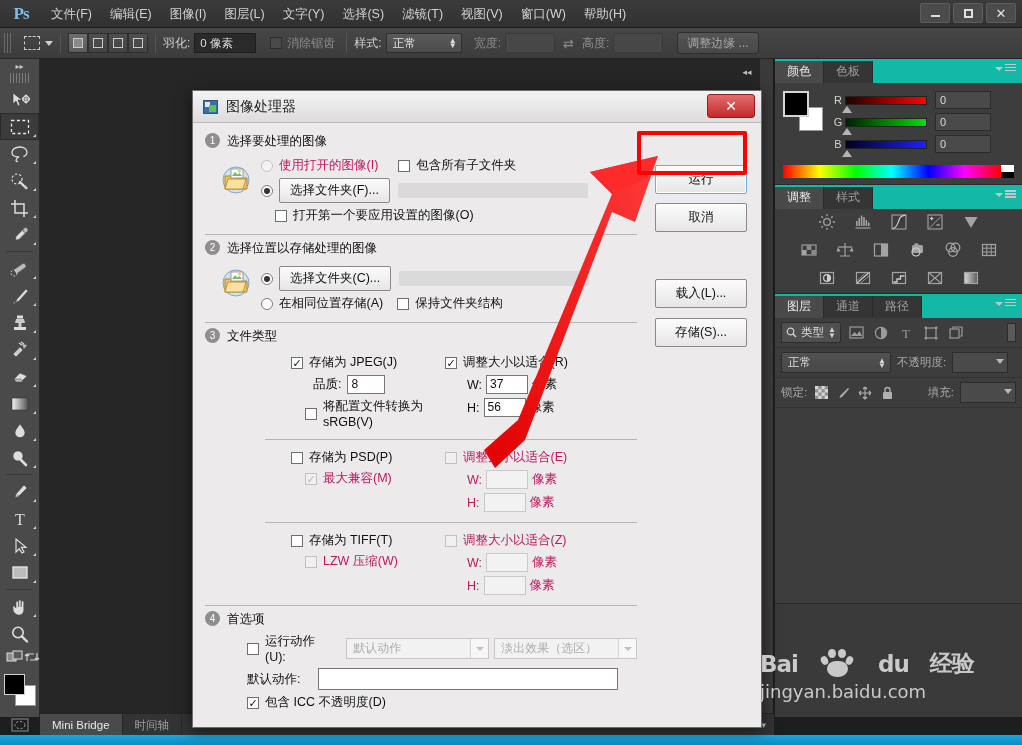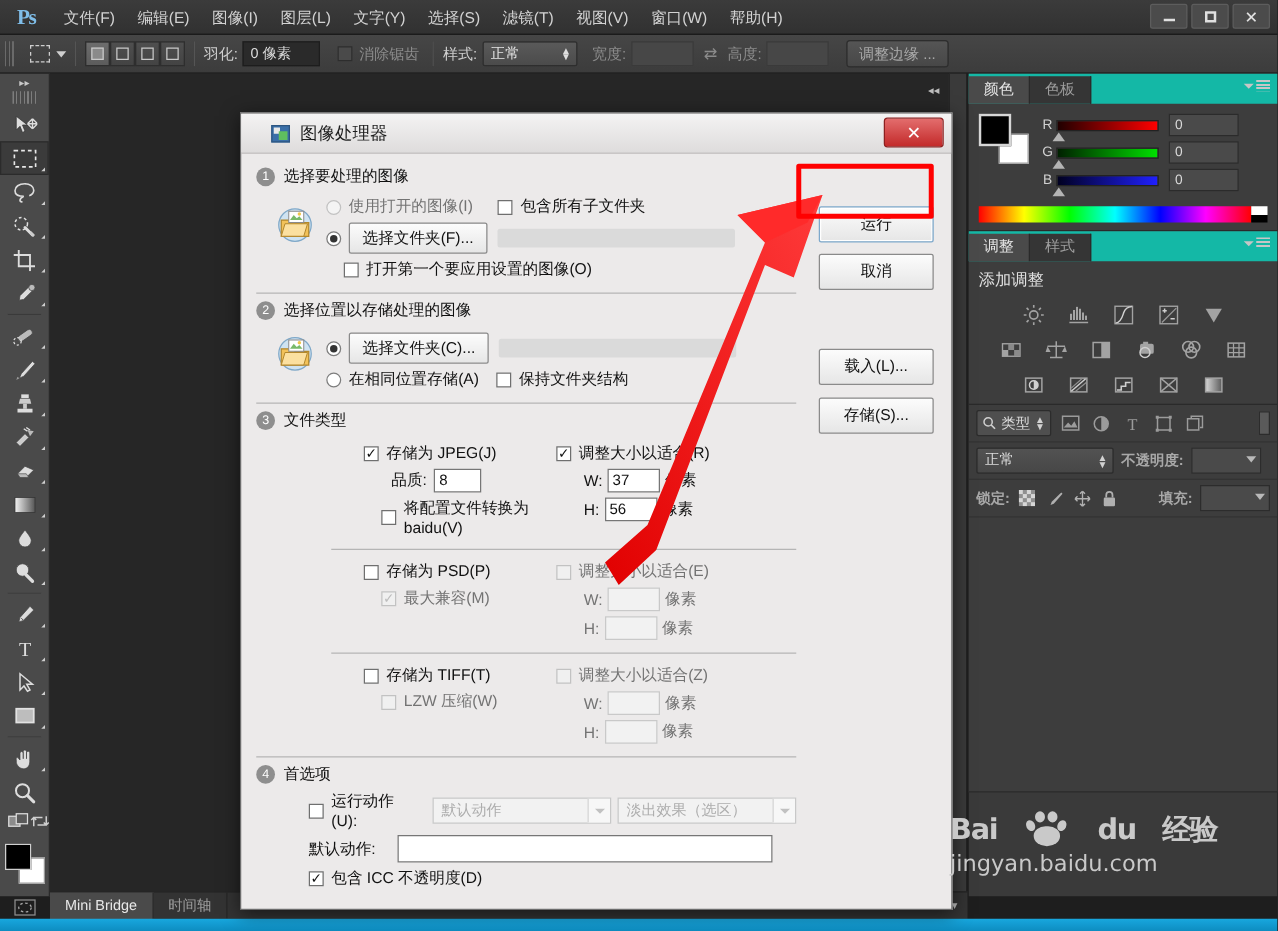--- a/index.html
+++ b/index.html
@@ -179,7 +179,7 @@
   }
   #dlg-title {
     height:32px; background:linear-gradient(#f4f3f3,#dedcdc);
-    border-bottom:1px solid #bdbbbb; display:flex; align-items:center; padding-left:24px;
+    border-bottom:1px solid #bdbbbb; display:flex; align-items:center; padding-left:10px;
     position:relative;
   }
   #dlg-icon { width:15px; height:14px; margin-right:8px; position:relative; flex:none;

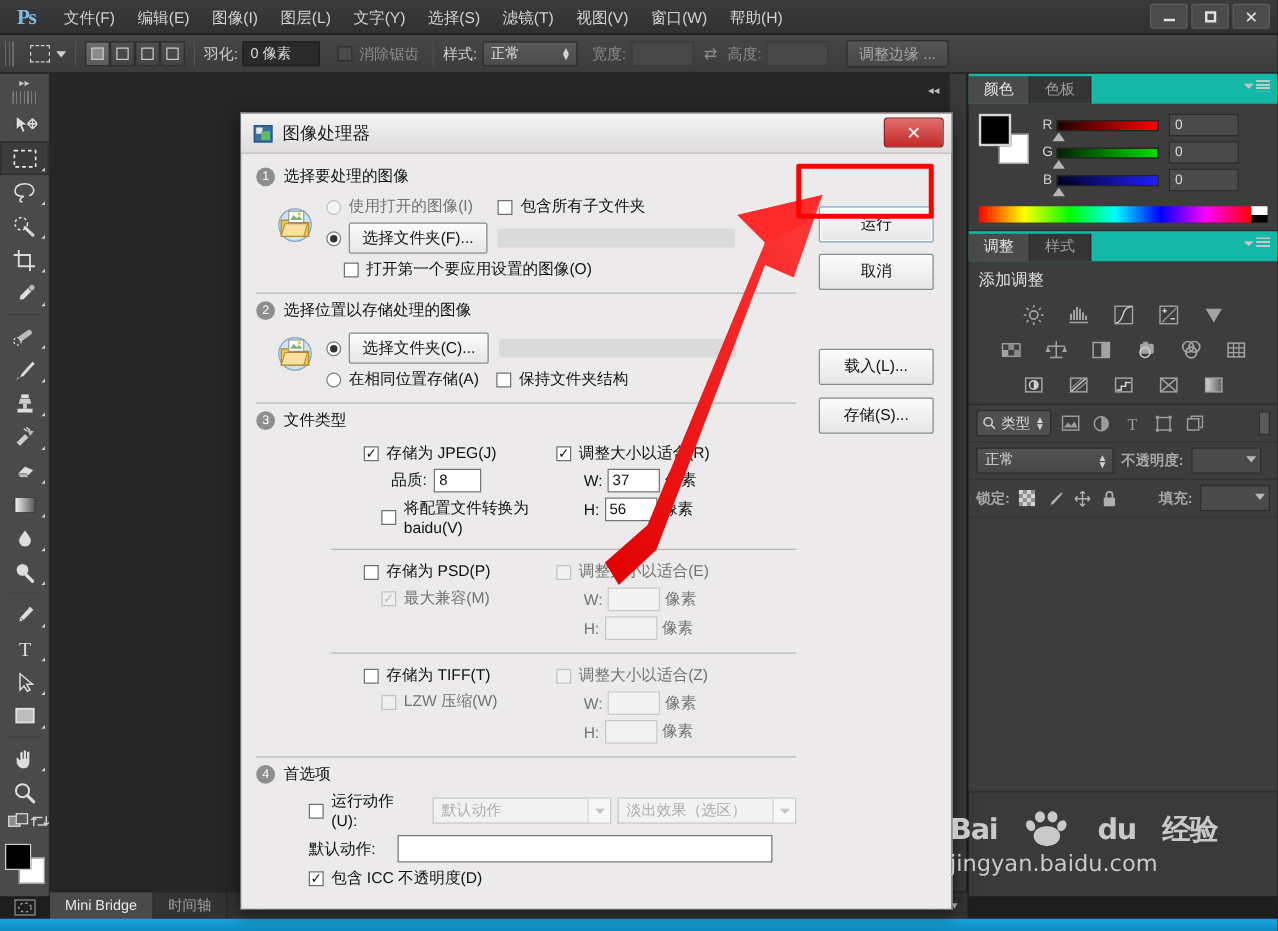--- a/index.html
+++ b/index.html
@@ -202,7 +202,7 @@
   .sect-title { font-size:12.5px; color:#111; margin-bottom:5px; }
   .hr { height:1px; background:#b5b5b5; margin:6px 0 5px; }
   .row { display:flex; align-items:center; font-size:12.5px; color:#111; margin:4px 0; }
-  .row.dim, .dimlbl { color:#737373; }
+  .row.dim, .dimlbl { color:#be185d; }
   .radio { width:12px; height:12px; border-radius:50%; border:1px solid #7d7d7d;
      background:#fff; display:inline-flex; align-items:center; justify-content:center; margin-right:6px; flex:none; }
   .radio.on::after { content:""; width:6px; height:6px; border-radius:50%; background:#333; }

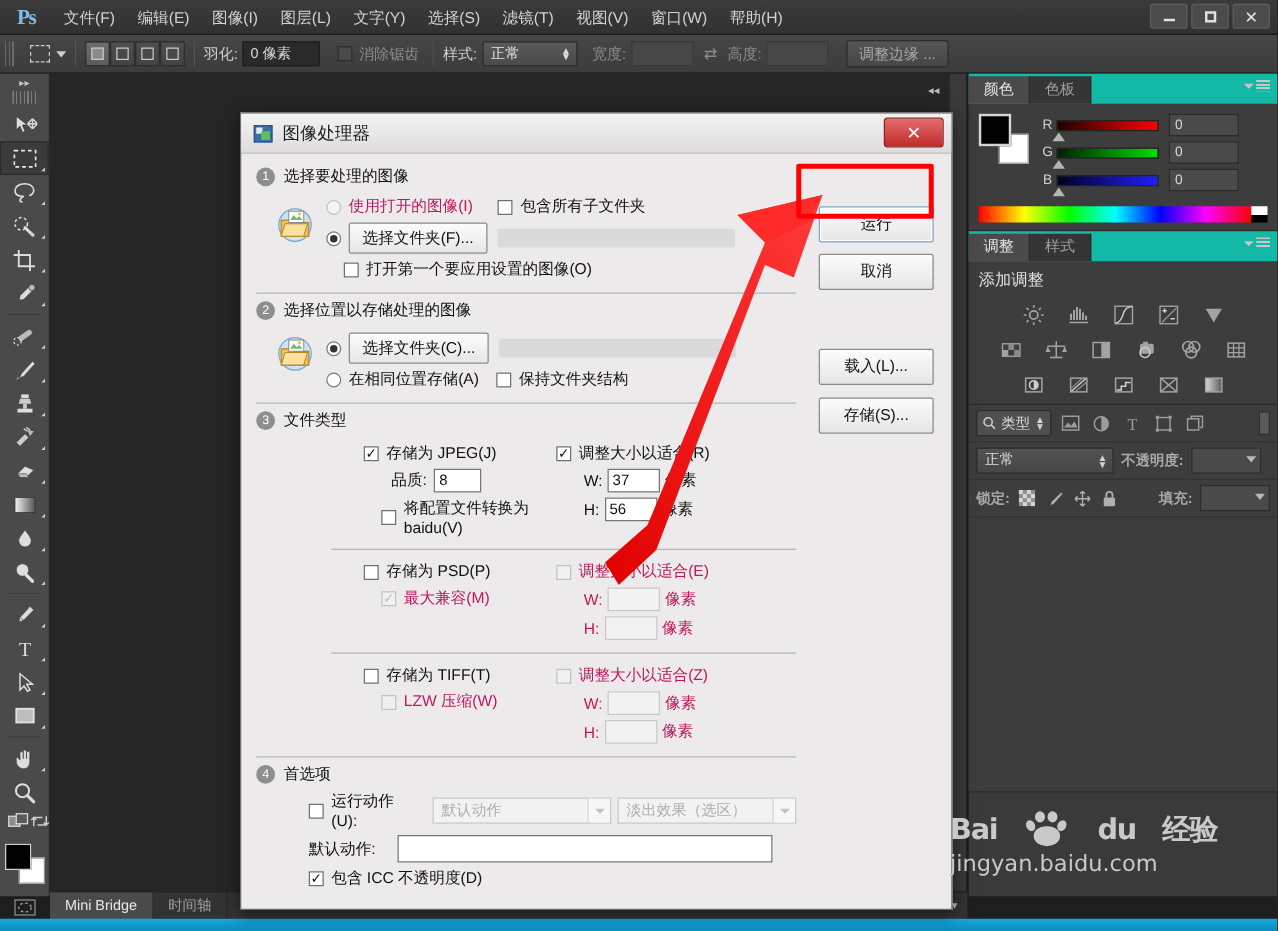--- a/index.html
+++ b/index.html
@@ -550,7 +550,6 @@
         <span class="lines"></span>
       </div>
     </div>
-    <div id="adj-title">添加调整</div>
     <div class="adjrow">
       <div class="adjicon">
         <svg width="18" height="18" viewBox="0 0 18 18">

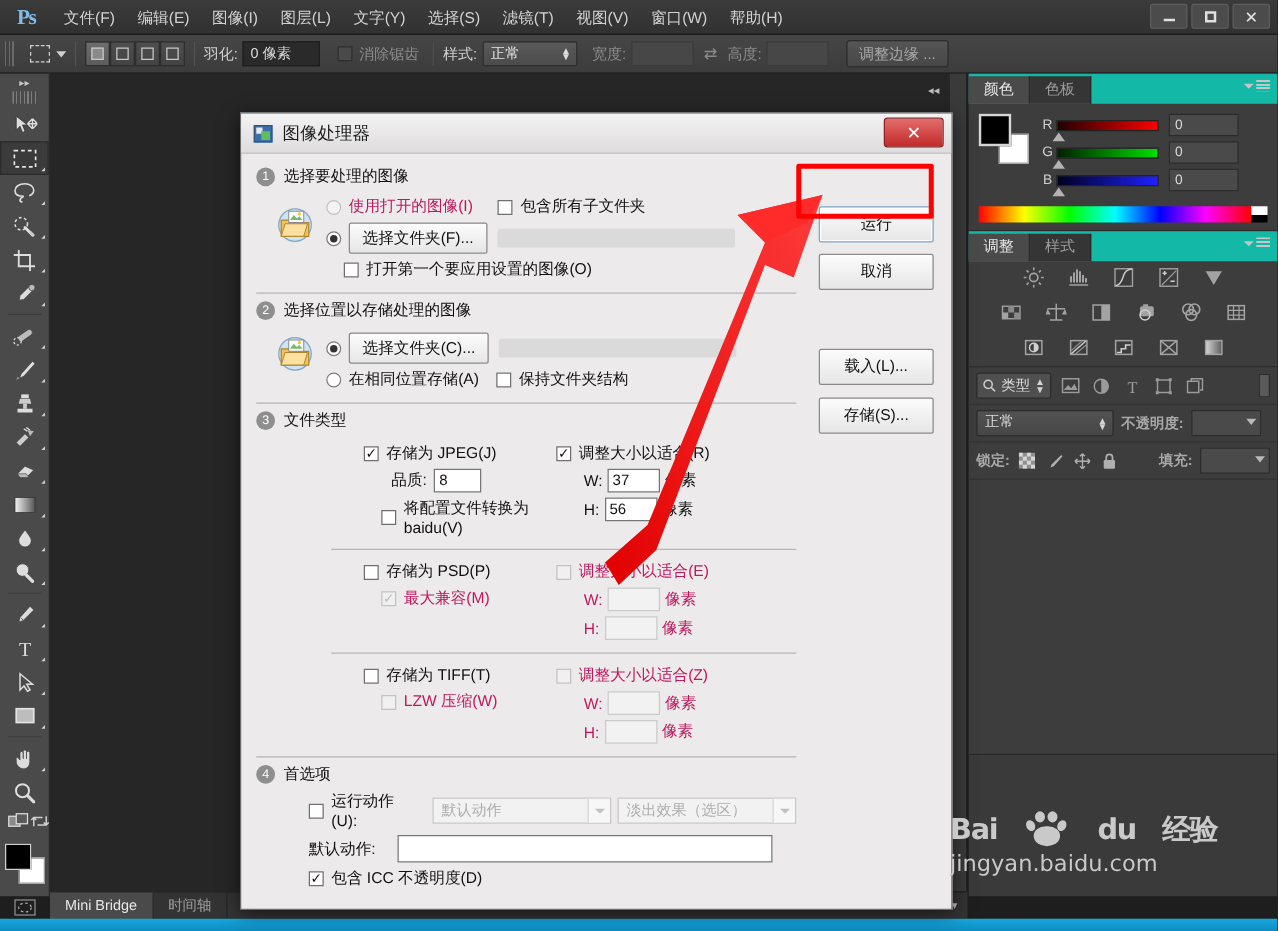--- a/index.html
+++ b/index.html
@@ -677,6 +677,15 @@
   </div>
 
   <div class="panel" style="height:310px">
+    <div class="ptabs">
+      <div class="ptab active">图层</div>
+      <div class="ptab">通道</div>
+      <div class="ptab">路径</div>
+      <div class="pmenu">
+        <span class="tri"></span>
+        <span class="lines"></span>
+      </div>
+    </div>
     <div class="lrow">
       <div class="lsearch">
         <svg width="11" height="11" viewBox="0 0 11 11">

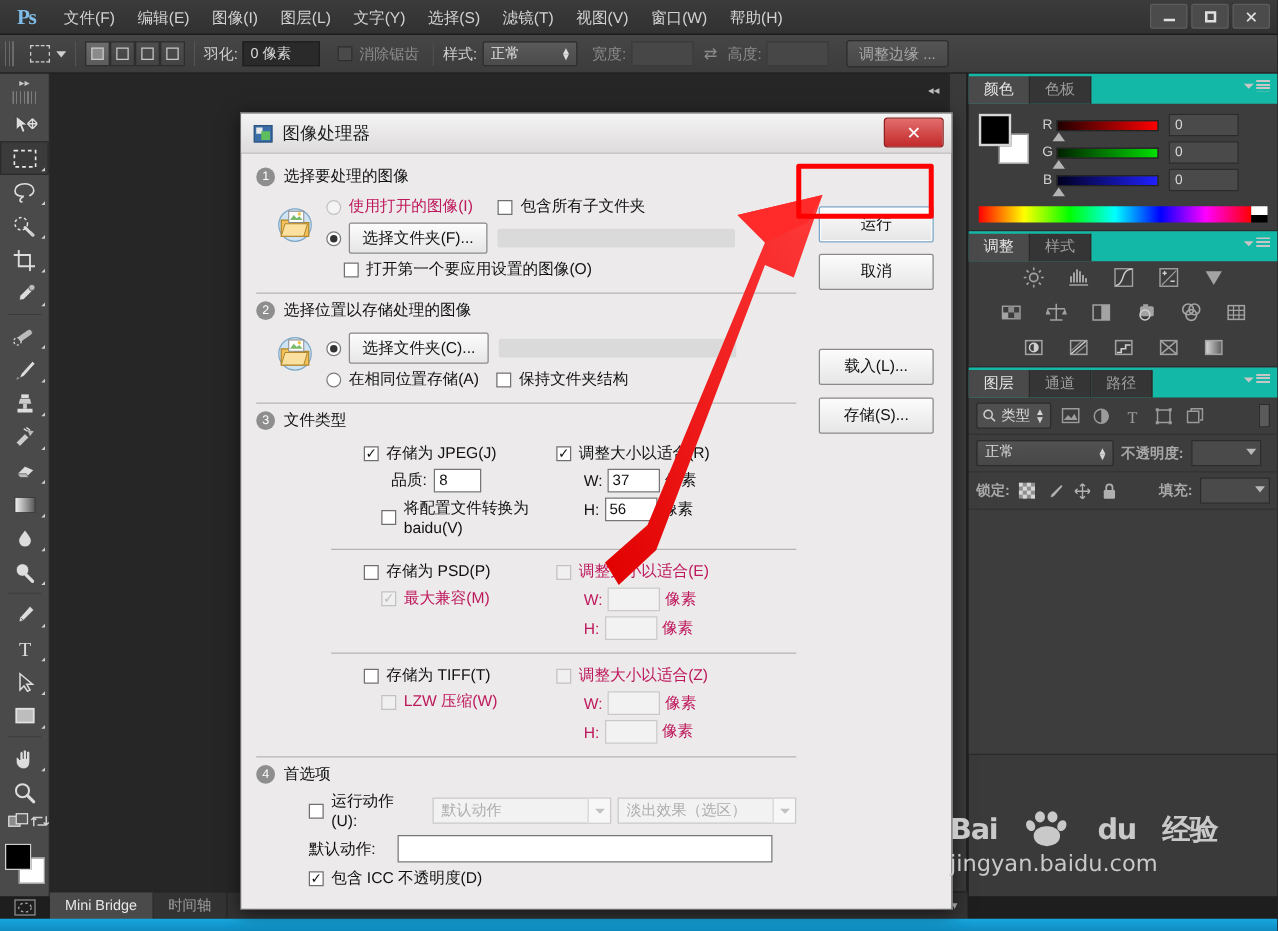--- a/index.html
+++ b/index.html
@@ -156,7 +156,7 @@
   .lnum { background:#4a4a4a; border:1px solid #2c2c2c; height:21px; width:56px; position:relative; }
   .lnum .arr { position:absolute; right:3px; top:6px; width:0;height:0;
      border-left:4px solid transparent;border-right:4px solid transparent;border-top:5px solid #b9b9b9; }
-  .dimtxt { color:#a8a8a8; font-size:11.5px;font-weight:bold; }
+  .dimtxt { color:#a8a8a8; font-size:11.5px; }
   .lockicon { width:16px; height:16px; display:flex; align-items:center; justify-content:center; color:#b0b0b0; }
 
   

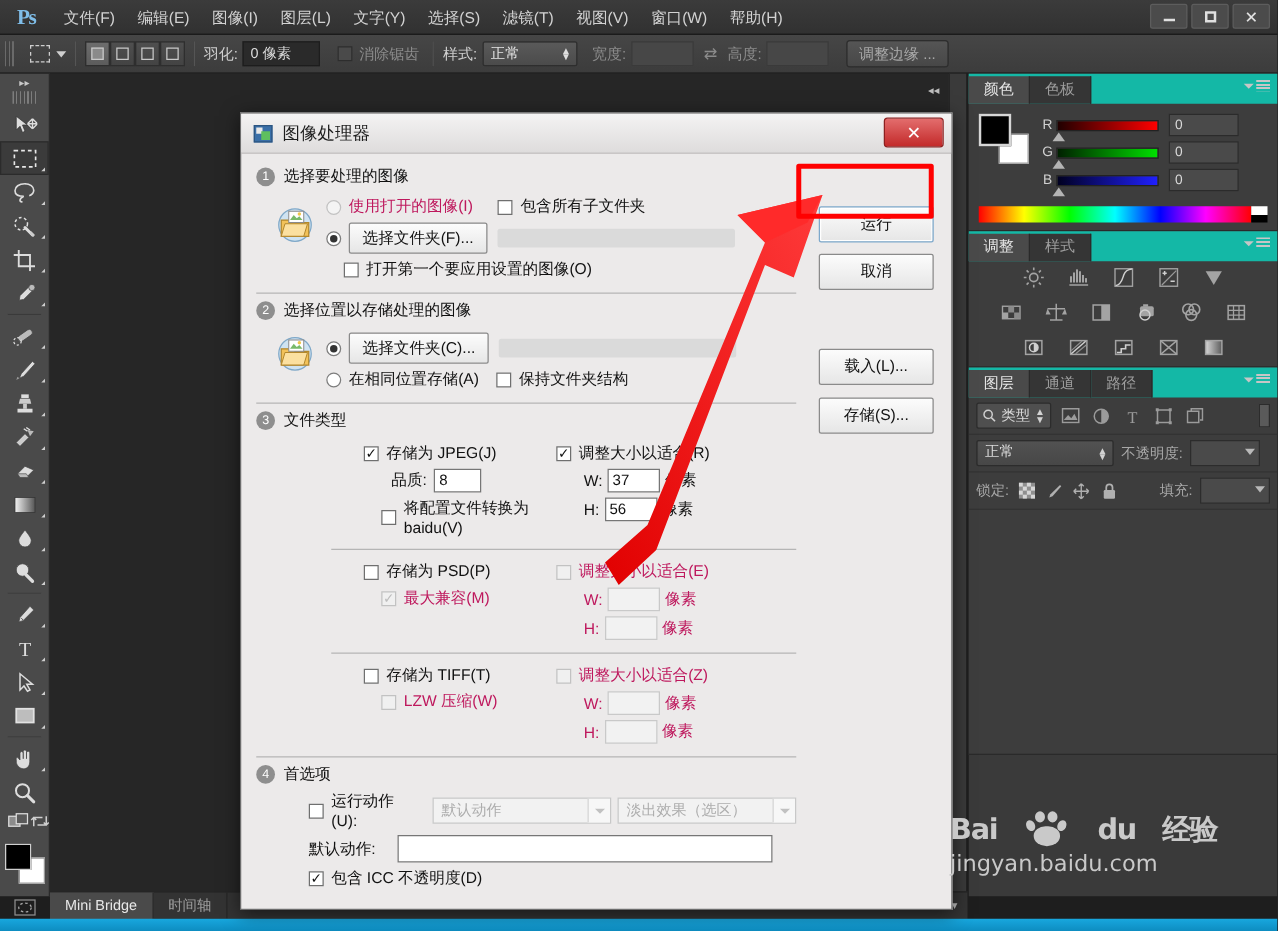--- a/index.html
+++ b/index.html
@@ -893,7 +893,7 @@
             </div>
             <div class="row">
               <span class="cbx" style="margin-left:14px"></span>
-              <span>将配置文件转换为 baidu(V)</span>
+              <span>将配置文件转换为 sRGB(V)</span>
             </div>
           </div>
           <div style="flex:1;padding-left:12px">

